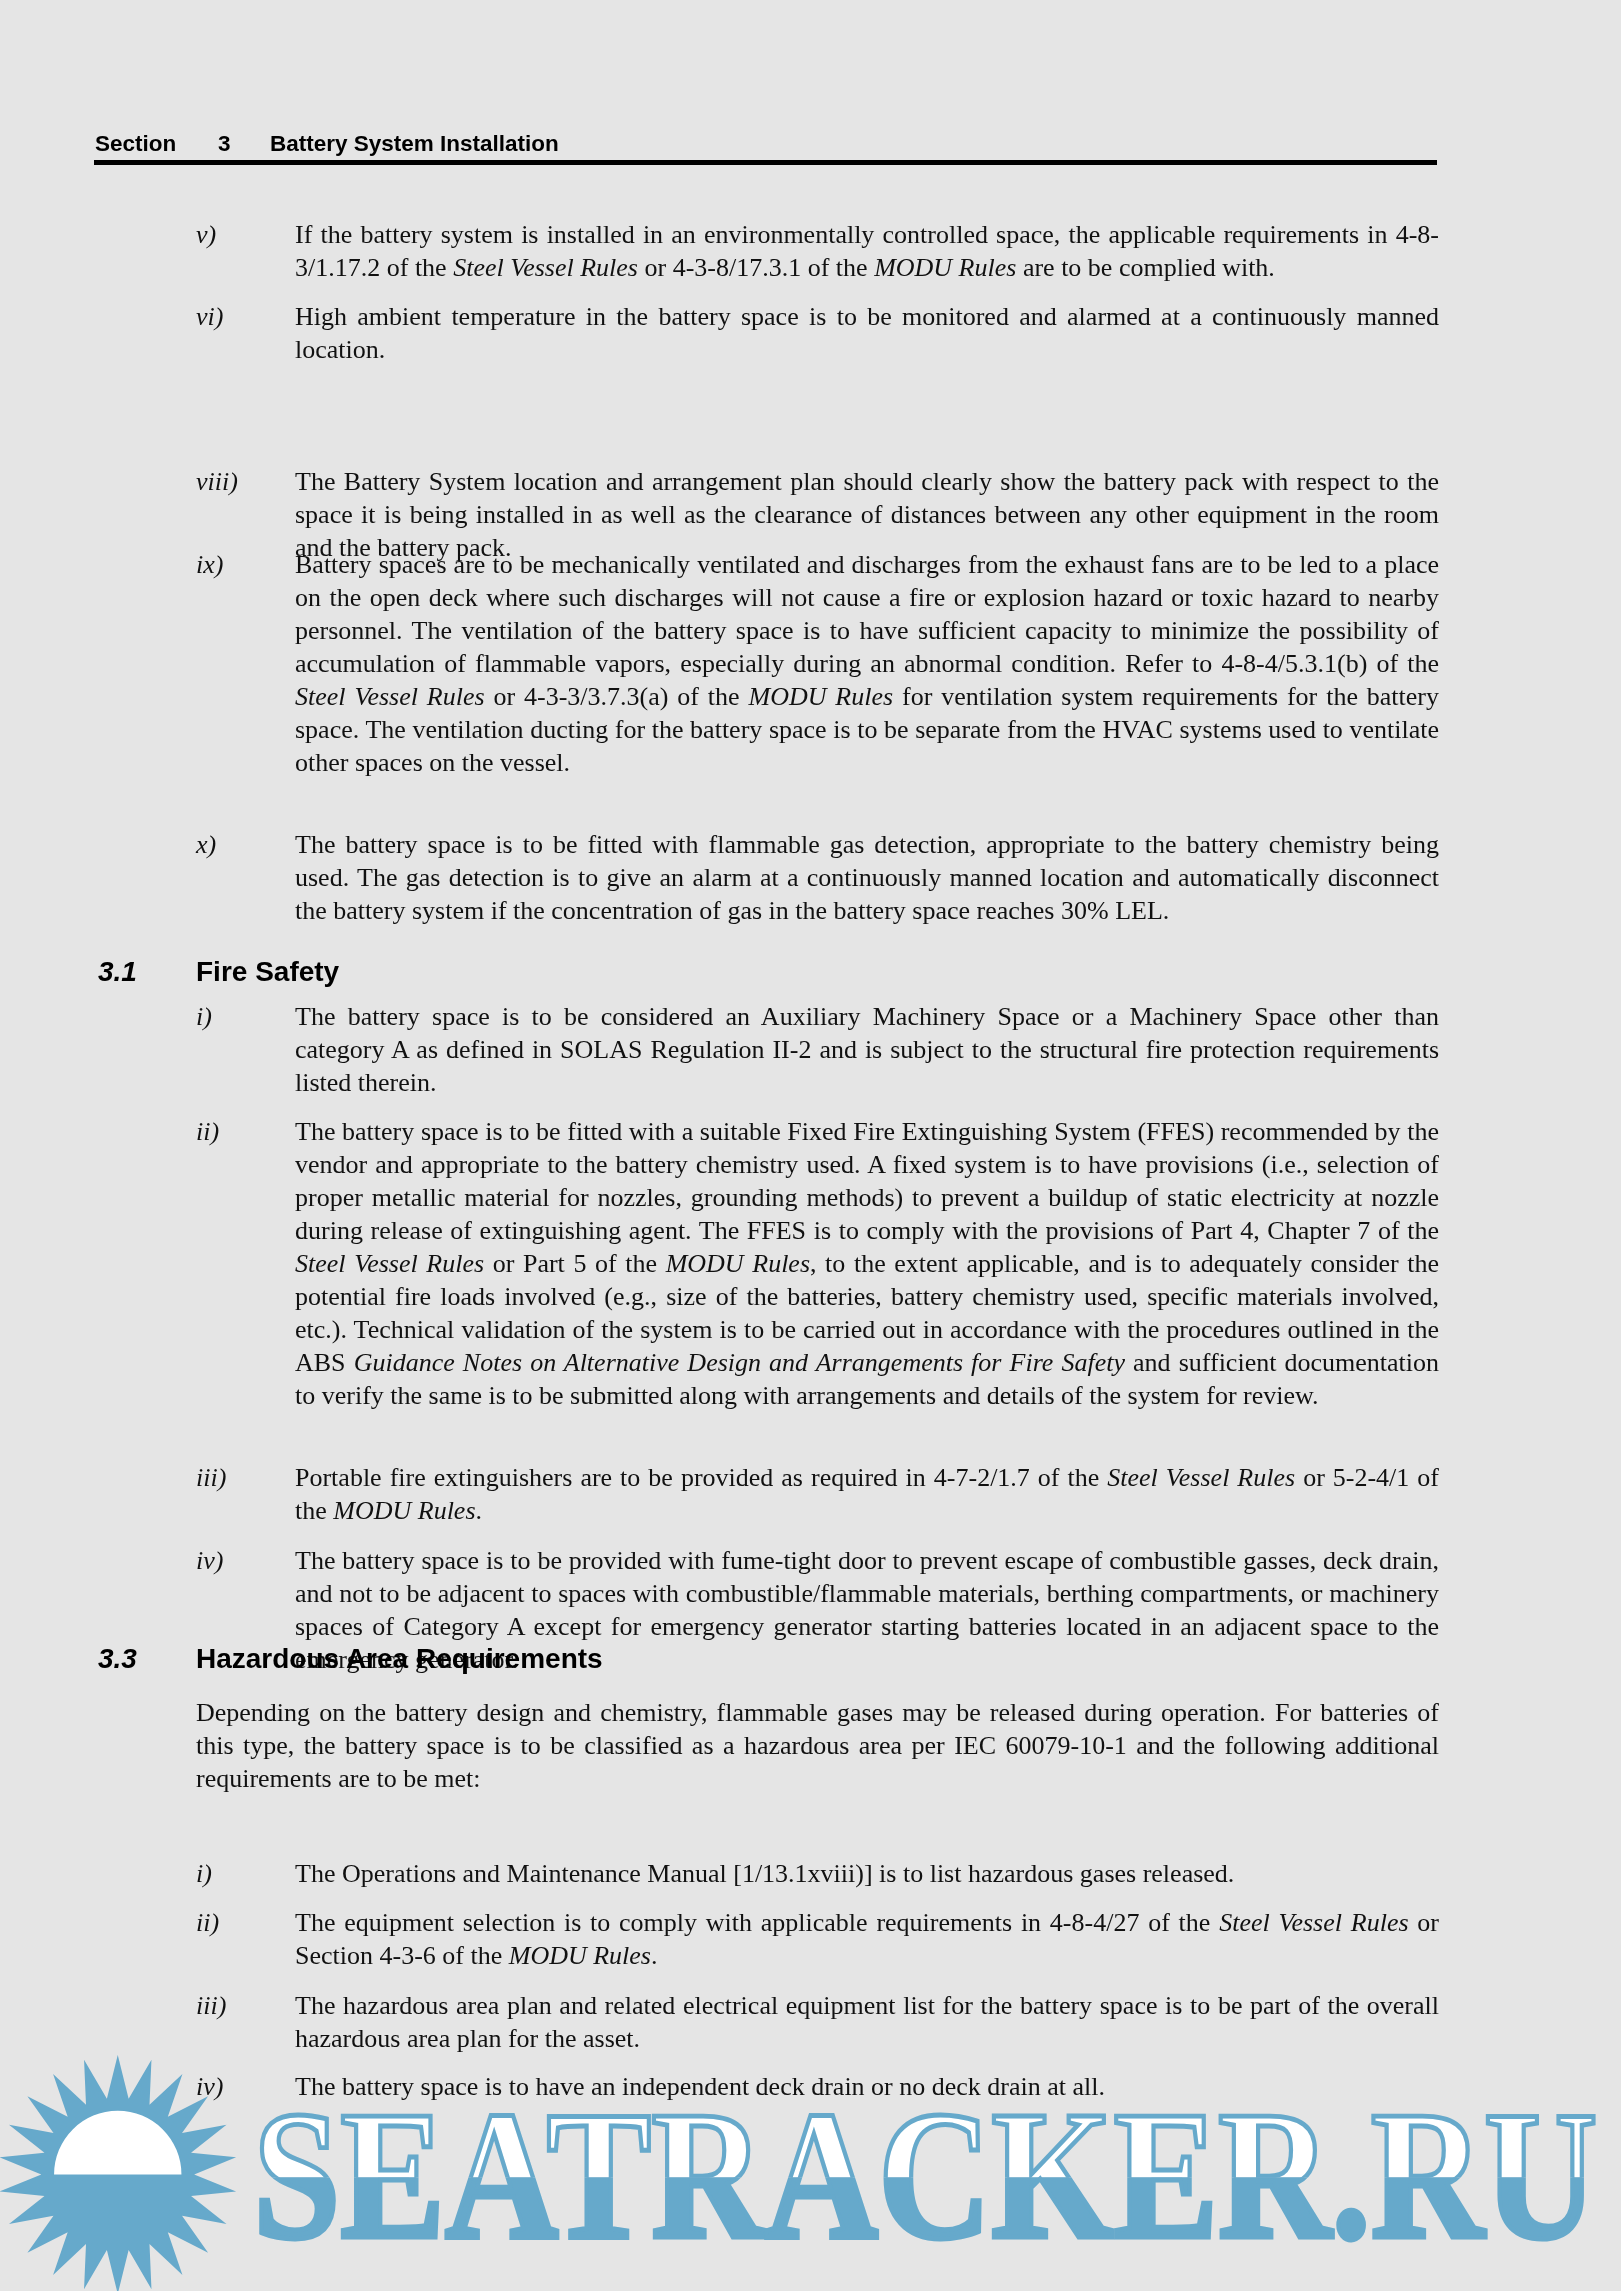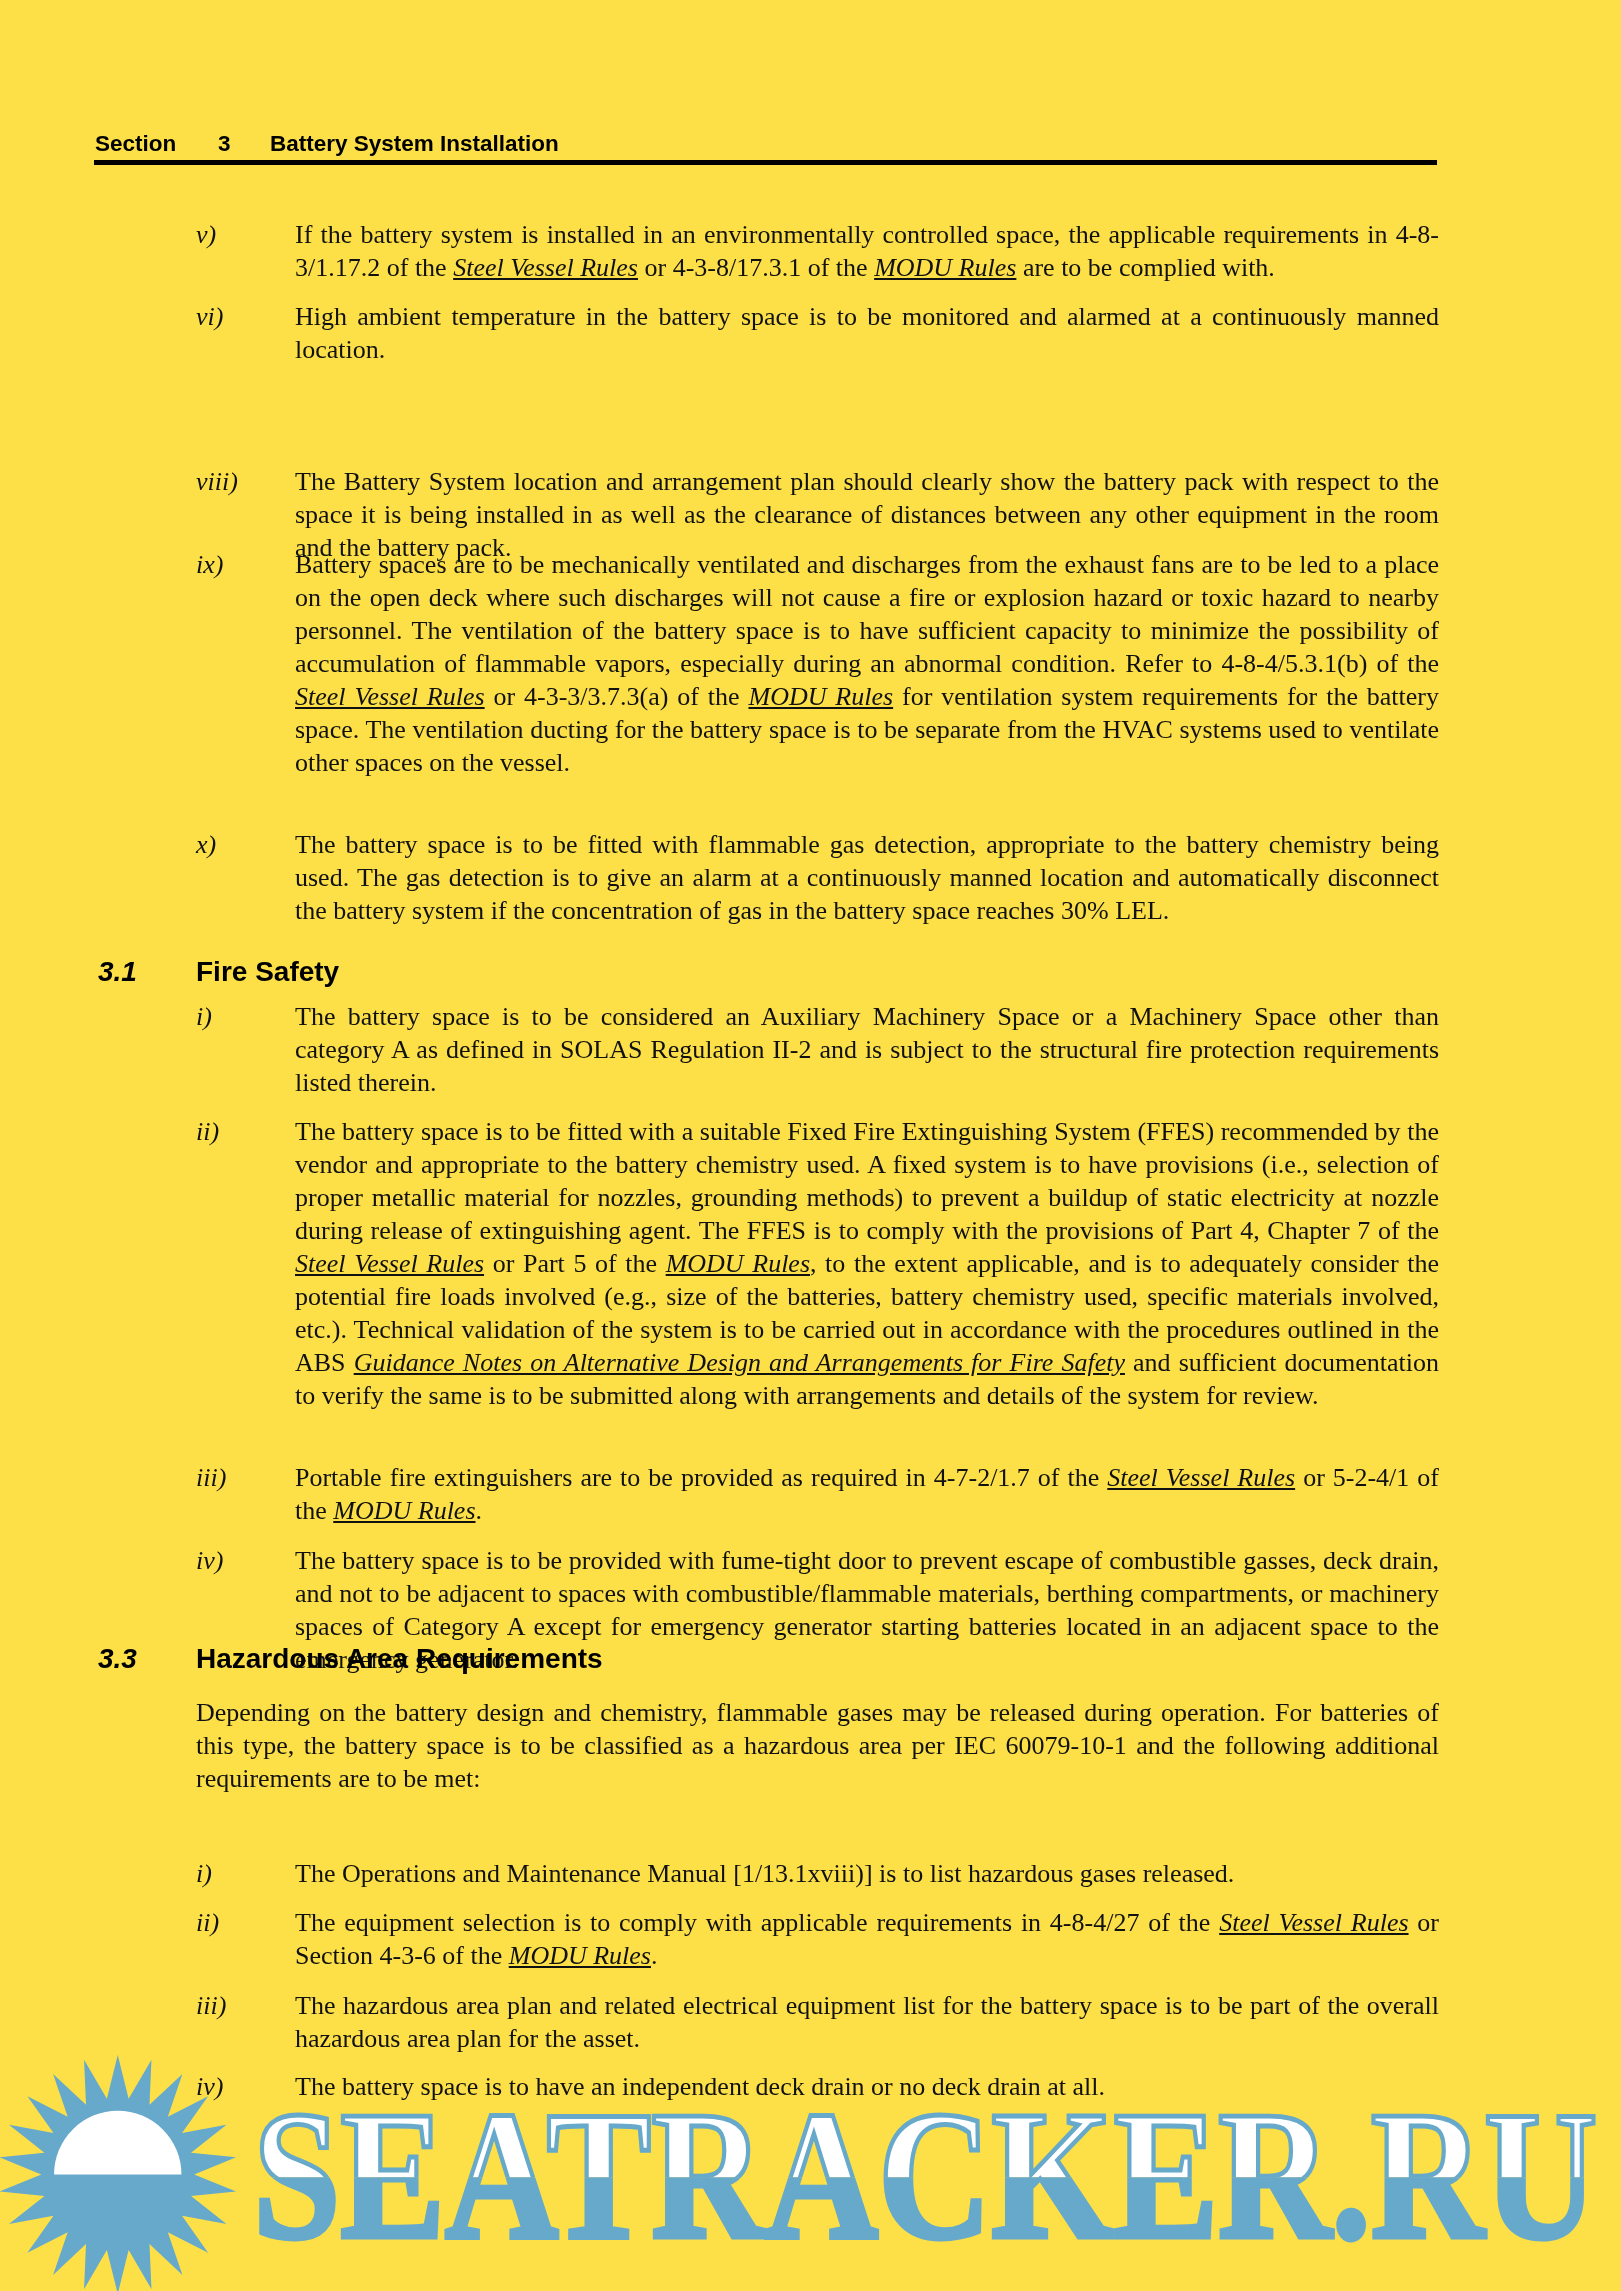--- a/index.html
+++ b/index.html
@@ -4,7 +4,7 @@
 <style>
   html, body { margin: 0; padding: 0; background: #ffffff; }
   body { width: 1621px; height: 2292px; position: relative; overflow: hidden; }
-  .page { position: absolute; left: 0; top: 0; width: 1621px; height: 2292px; background: #fde047; }
+  .page { position: absolute; left: 0; top: 0; width: 1621px; height: 2292px; background: #e5e5e5; }
 
   .running-head { position: absolute; left: 95px; top: 131px; font-family: "Liberation Sans", sans-serif; font-weight: bold; font-size: 22.5px; color: #000; white-space: nowrap; }
   .running-head span { display: inline-block; }

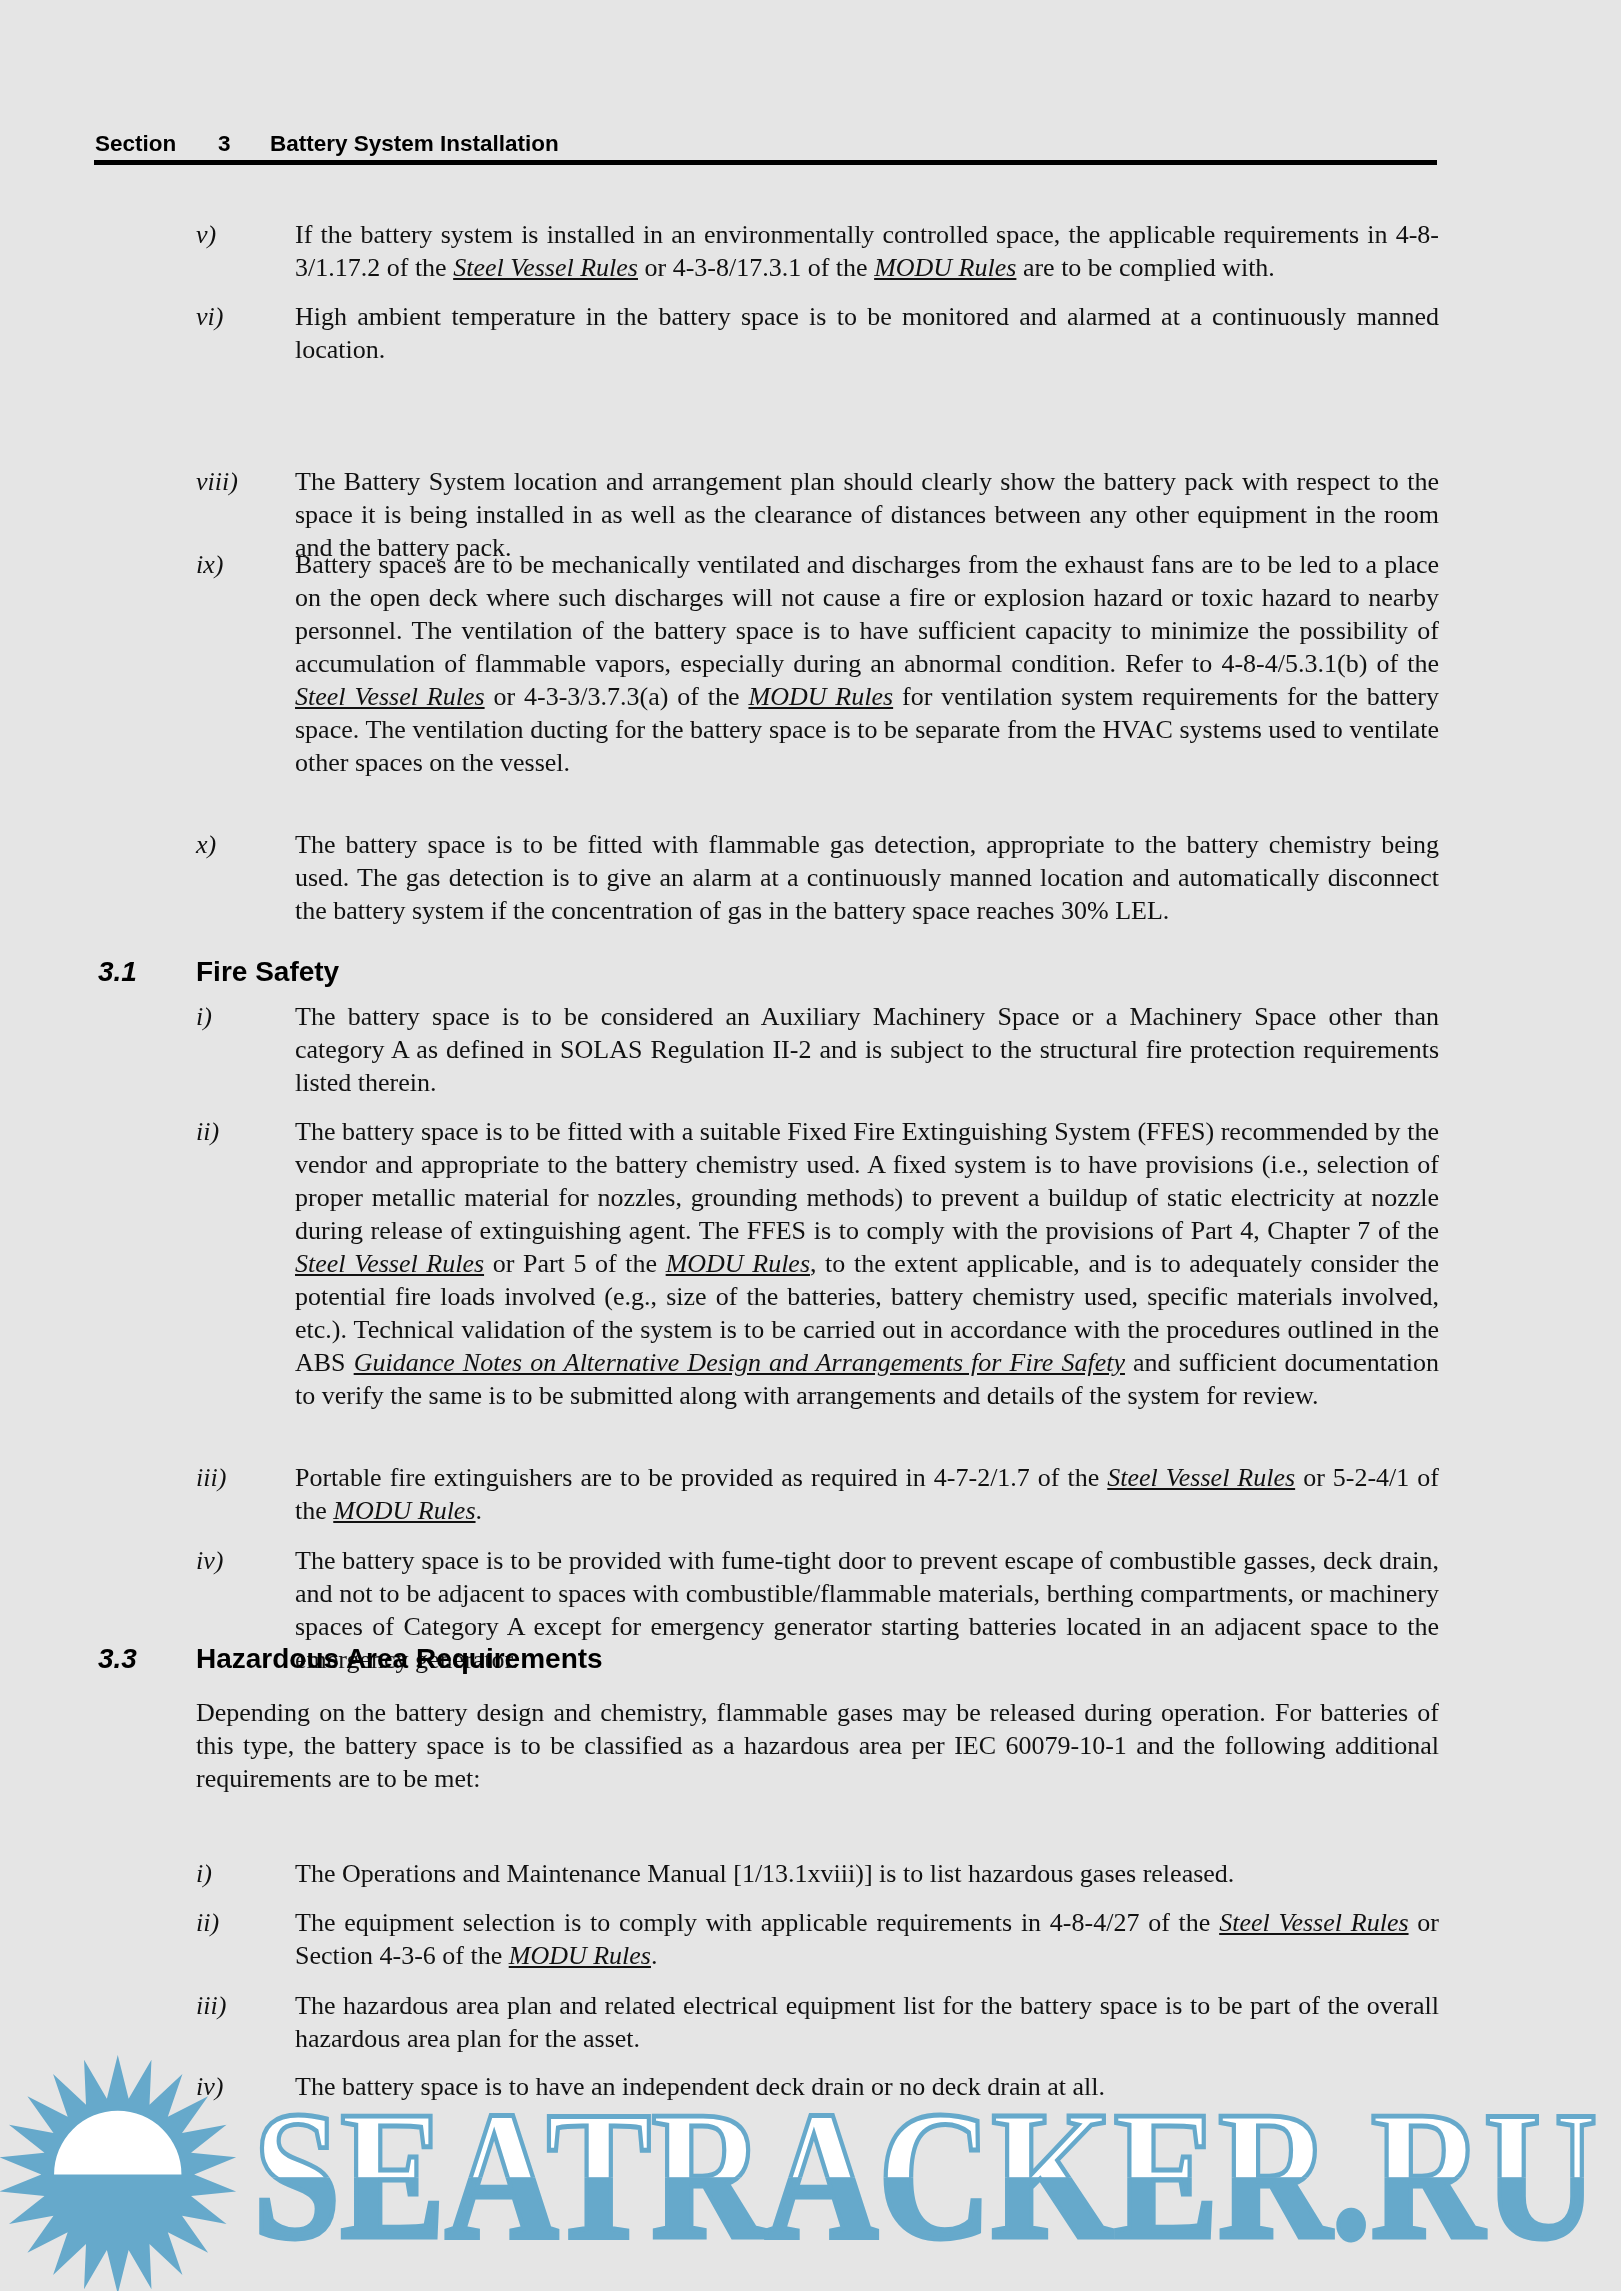--- a/index.html
+++ b/index.html
@@ -17,7 +17,7 @@
   .block .txt { margin-left: 99px; text-align: justify; text-align-last: left; }
   .block.para .txt { margin-left: 0; }
   .block.para { left: 196px; }
-  i, em { font-style: italic; text-decoration: underline; }
+  i, em { font-style: italic; }
 
   .heading { position: absolute; left: 98px; font-family: "Liberation Sans", sans-serif; font-weight: bold; font-size: 28px; color: #000; white-space: nowrap; }
   .heading .hnum { display: inline-block; width: 98px; font-style: italic; }

